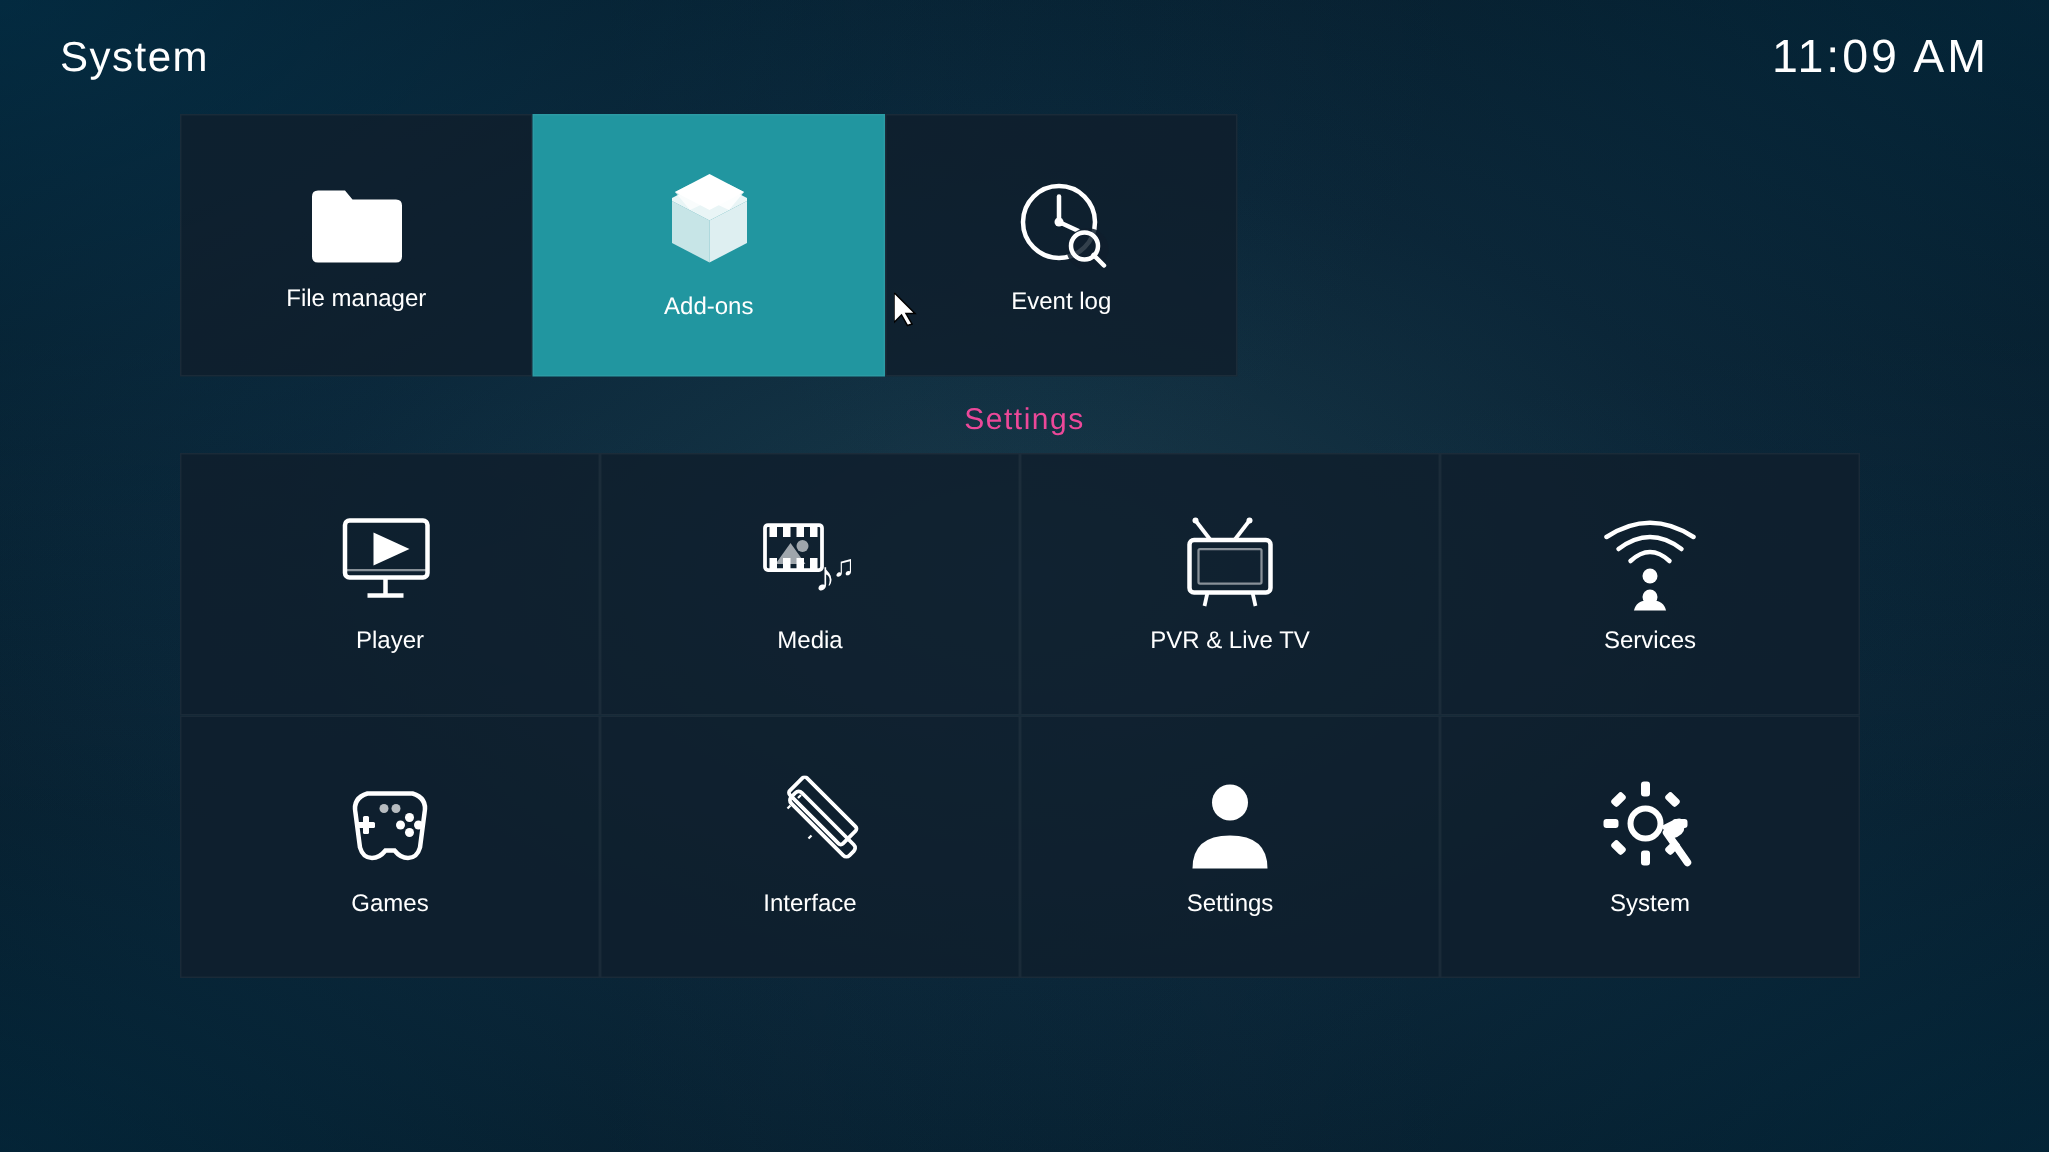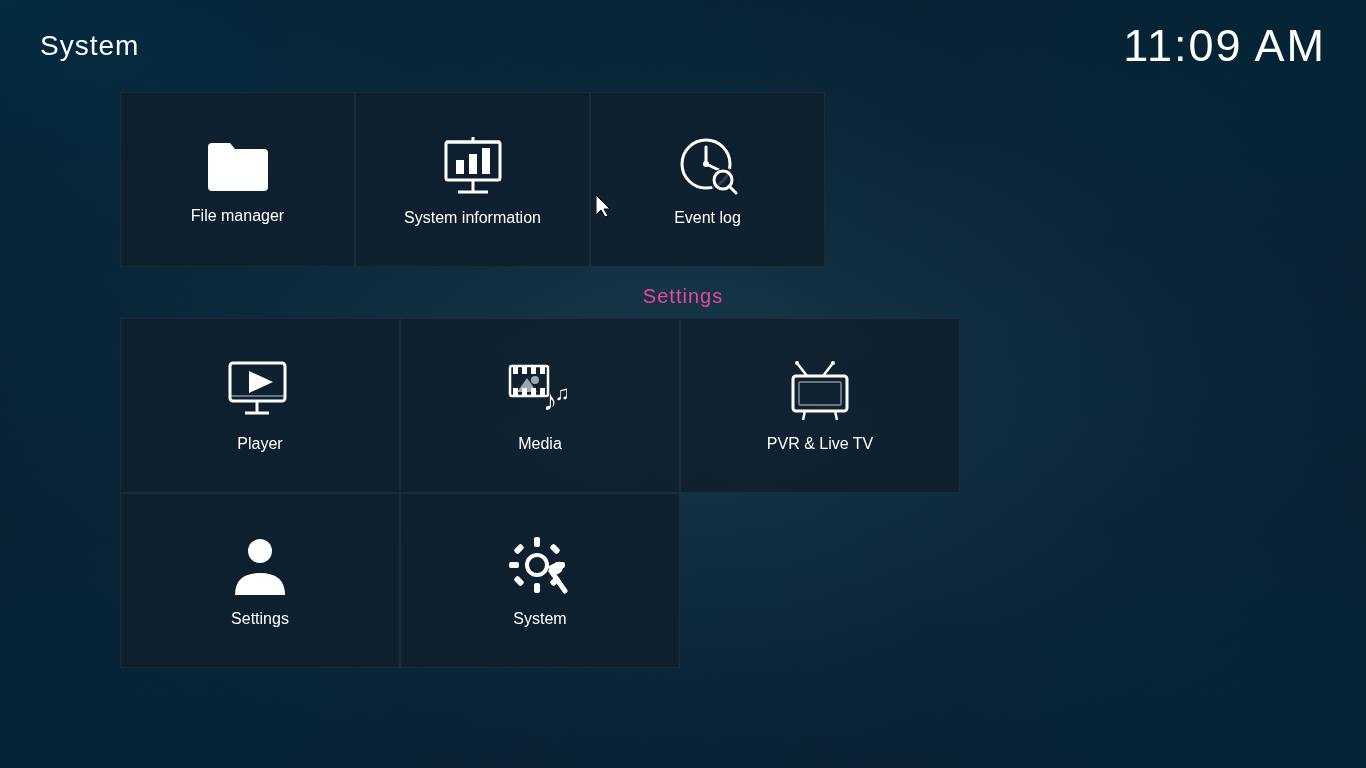--- a/index.html
+++ b/index.html
@@ -43,7 +43,7 @@
     }
 
     .header-time {
-      font-size: 45px;
+      font-size: 31px;
       font-weight: 300;
       letter-spacing: 2px;
     }

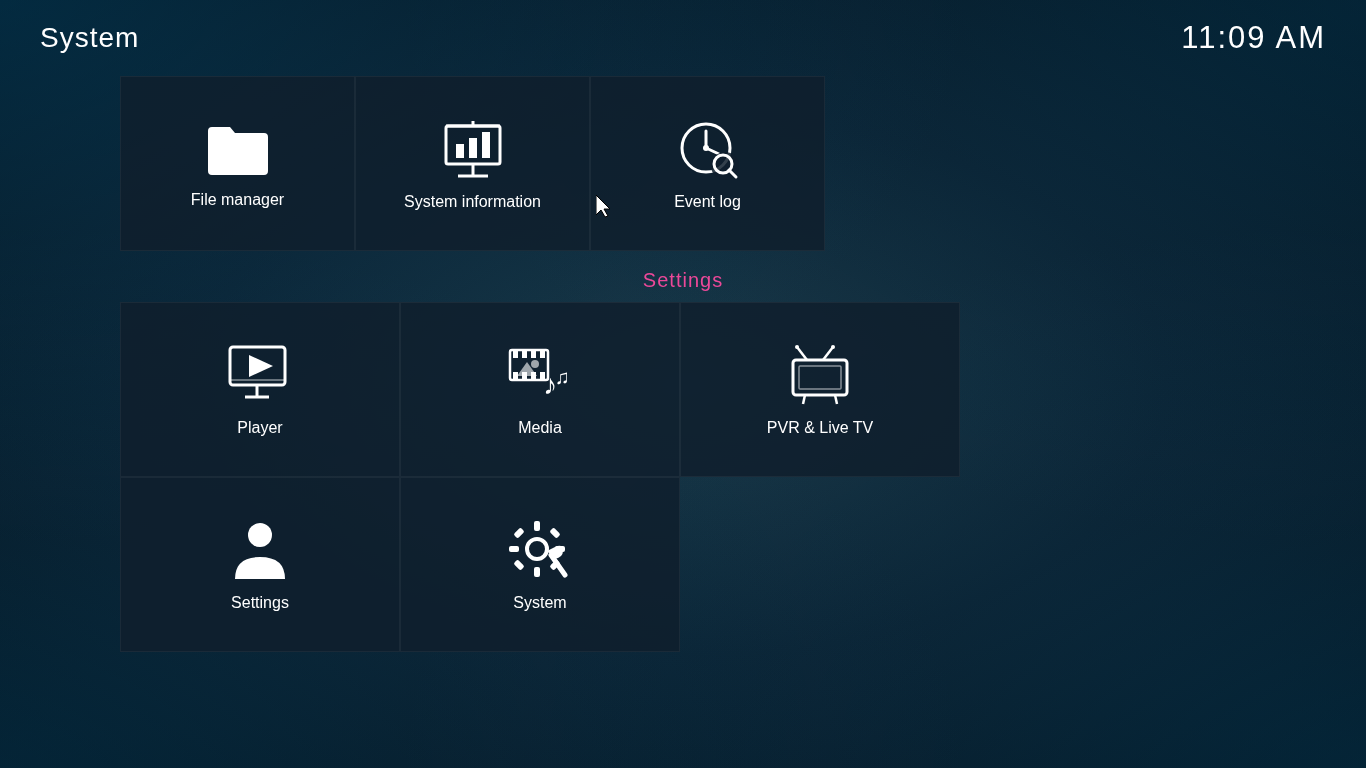--- a/index.html
+++ b/index.html
@@ -161,6 +161,23 @@
       <span class="tile-label">File manager</span>
     </div>
 
+    <div class="tile active">
+      <div class="tile-icon">
+        <svg width="70" height="70" viewBox="0 0 70 70">
+
+          <path d="M35 5 L60 18 L60 20 L35 33 L10 20 L10 18 Z" fill="white" opacity="0.9"></path>
+          <path d="M10 20 L10 48 L35 61 L35 33 Z" fill="white" opacity="0.75"></path>
+          <path d="M60 20 L60 48 L35 61 L35 33 Z" fill="white" opacity="0.85"></path>
+
+          <path d="M35 2 L58 14 L35 26 L12 14 Z" fill="white"></path>
+
+          <path d="M12 14 L22 9 L35 20 L22 26 Z" fill="rgba(255,255,255,0.7)"></path>
+
+          <path d="M58 14 L48 9 L35 20 L48 26 Z" fill="rgba(255,255,255,0.85)"></path>
+        </svg>
+      </div>
+      <span class="tile-label">Add-ons</span>
+    </div>
 
     <div class="tile">
       <div class="tile-icon">

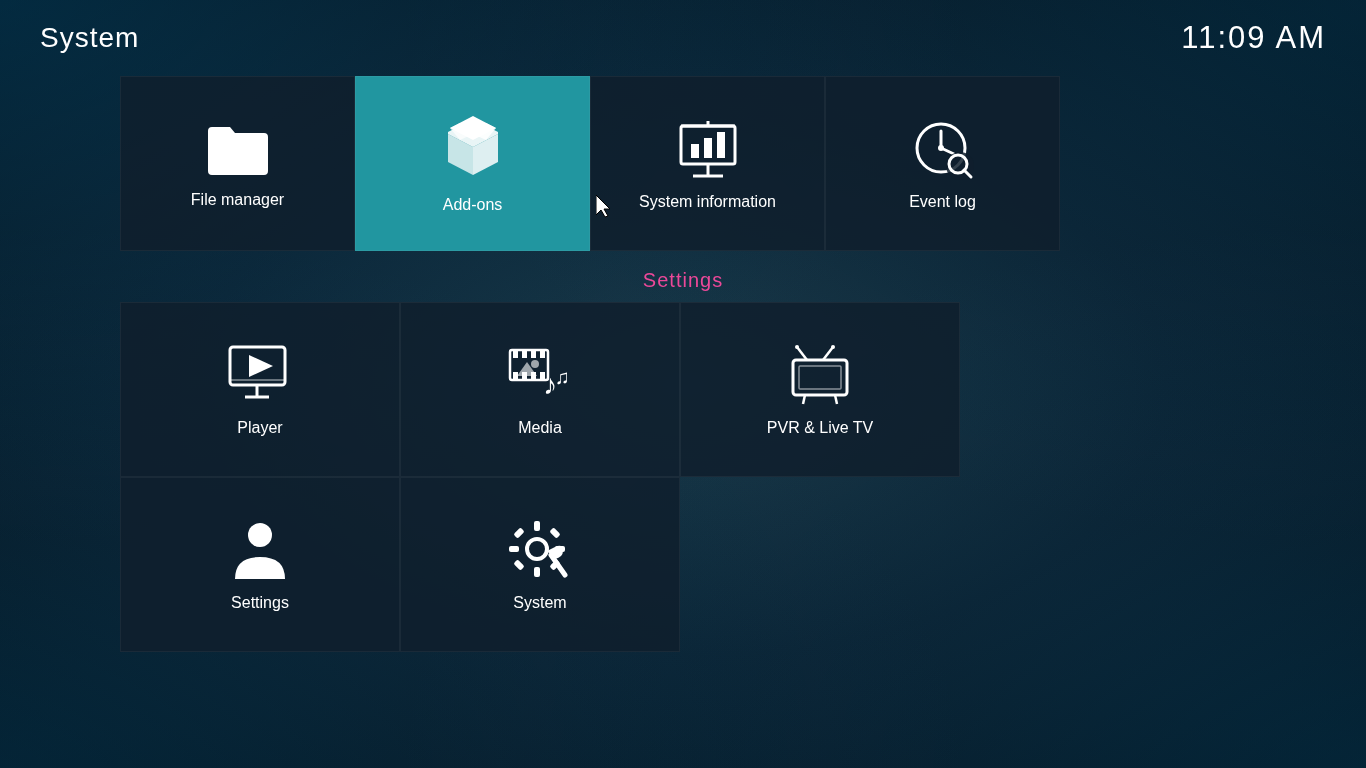--- a/index.html
+++ b/index.html
@@ -179,25 +179,6 @@
       <span class="tile-label">Add-ons</span>
     </div>
 
-    <div class="tile">
-      <div class="tile-icon">
-        <svg width="70" height="65" viewBox="0 0 70 65">
-
-          <rect x="8" y="10" width="54" height="38" rx="2" fill="none" stroke="white" stroke-width="3"></rect>
-
-          <rect x="18" y="28" width="8" height="14" fill="white"></rect>
-          <rect x="31" y="22" width="8" height="20" fill="white"></rect>
-          <rect x="44" y="16" width="8" height="26" fill="white"></rect>
-
-          <line x1="35" y1="48" x2="35" y2="60" stroke="white" stroke-width="3"></line>
-          <line x1="20" y1="60" x2="50" y2="60" stroke="white" stroke-width="3"></line>
-
-          <line x1="8" y1="10" x2="62" y2="10" stroke="white" stroke-width="3"></line>
-          <line x1="35" y1="5" x2="35" y2="10" stroke="white" stroke-width="3"></line>
-        </svg>
-      </div>
-      <span class="tile-label">System information</span>
-    </div>
 
     <div class="tile">
       <div class="tile-icon">

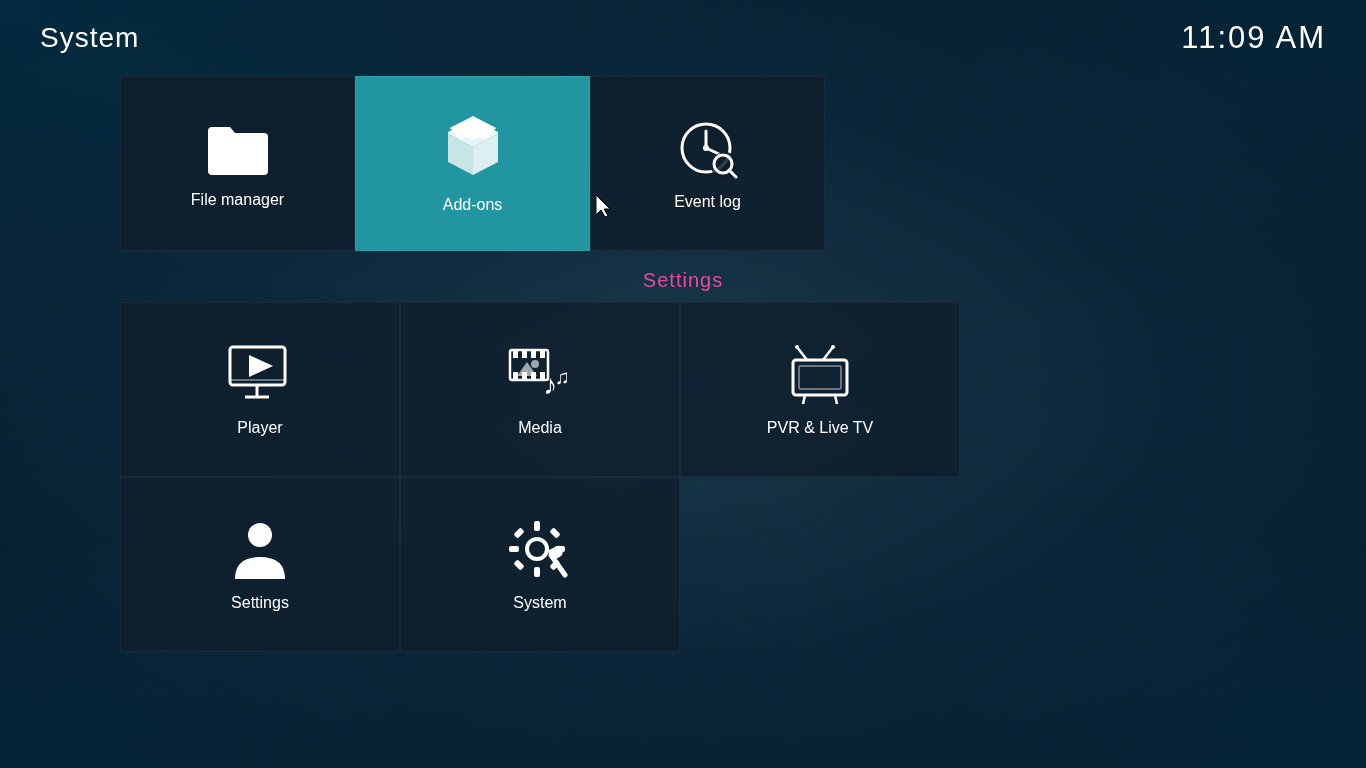--- a/index.html
+++ b/index.html
@@ -268,6 +268,21 @@
         <span class="tile-label">PVR &amp; Live TV</span>
       </div>
 
+      <div class="tile">
+        <div class="tile-icon">
+          <svg width="70" height="65" viewBox="0 0 70 65">
+
+            <circle cx="35" cy="42" r="5" fill="white"></circle>
+            <path d="M22 32 Q35 20 48 32" fill="none" stroke="white" stroke-width="3" stroke-linecap="round"></path>
+            <path d="M14 24 Q35 8 56 24" fill="none" stroke="white" stroke-width="3" stroke-linecap="round"></path>
+            <path d="M6 16 Q35 -3 64 16" fill="none" stroke="white" stroke-width="3" stroke-linecap="round"></path>
+
+            <circle cx="35" cy="56" r="5" fill="white"></circle>
+            <path d="M24 68 Q24 58 35 58 Q46 58 46 68" fill="white"></path>
+          </svg>
+        </div>
+        <span class="tile-label">Services</span>
+      </div>
 
     </div>
 

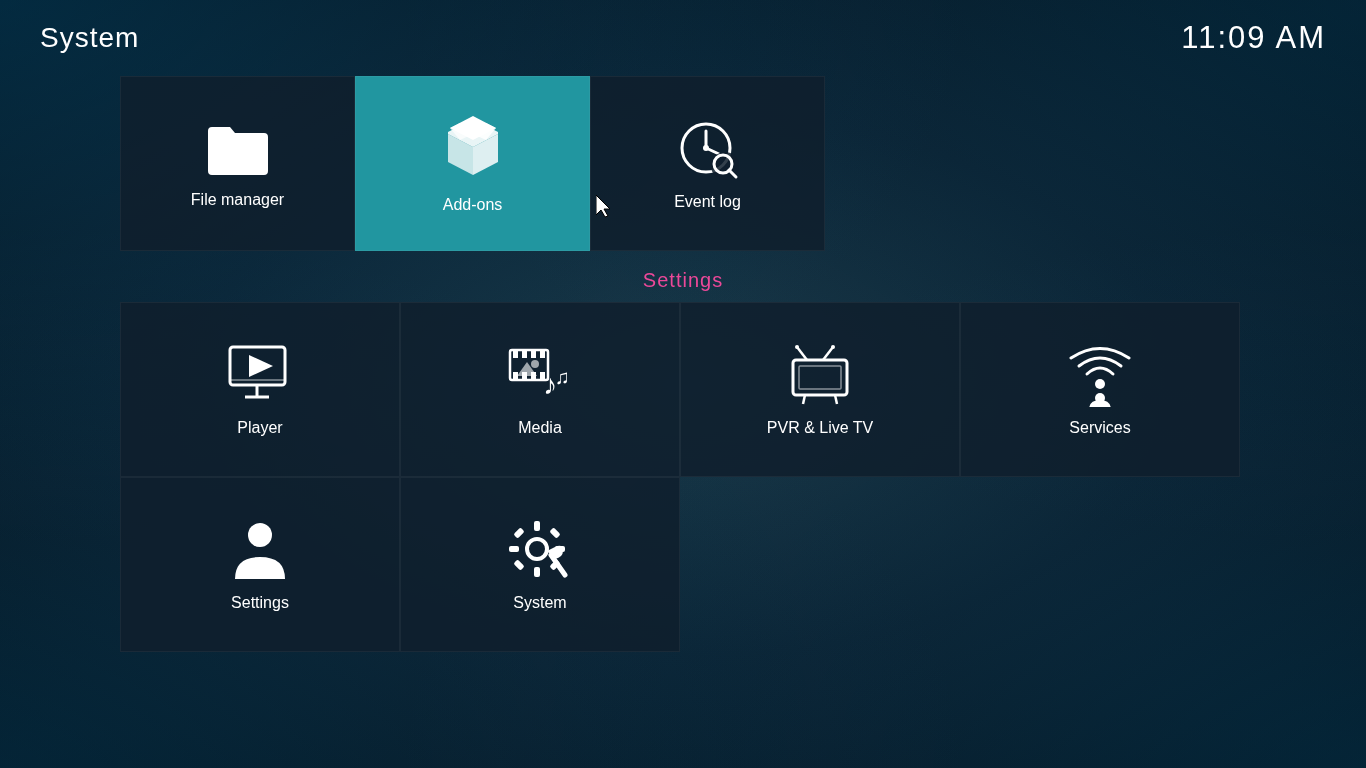--- a/index.html
+++ b/index.html
@@ -288,6 +288,26 @@
 
     <div class="settings-row">
 
+      <div class="tile">
+        <div class="tile-icon">
+          <svg width="70" height="65" viewBox="0 0 70 65">
+
+            <path d="M12 25 Q10 15 20 12 L50 12 Q60 15 58 25 L55 48 Q53 55 47 55 Q42 55 38 50 L32 50 Q28 55 23 55 Q17 55 15 48 Z" fill="none" stroke="white" stroke-width="3"></path>
+
+            <rect x="17" y="27" width="4" height="12" rx="1" fill="white"></rect>
+            <rect x="13" y="31" width="12" height="4" rx="1" fill="white"></rect>
+
+            <circle cx="48" cy="28" r="3" fill="white"></circle>
+            <circle cx="54" cy="33" r="3" fill="white"></circle>
+            <circle cx="42" cy="33" r="3" fill="white"></circle>
+            <circle cx="48" cy="38" r="3" fill="white"></circle>
+
+            <circle cx="31" cy="22" r="3" fill="white" opacity="0.7"></circle>
+            <circle cx="39" cy="22" r="3" fill="white" opacity="0.7"></circle>
+          </svg>
+        </div>
+        <span class="tile-label">Games</span>
+      </div>
 
 
       <div class="tile">

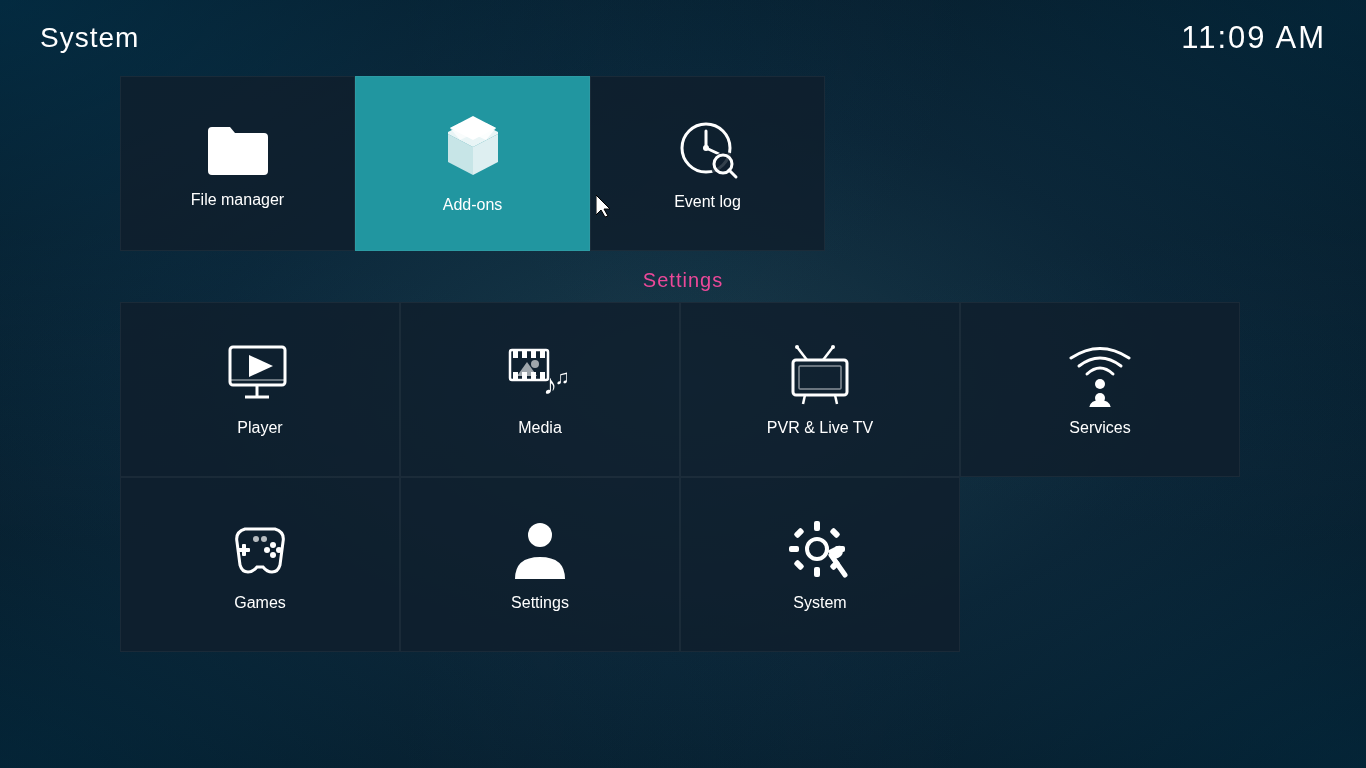--- a/index.html
+++ b/index.html
@@ -309,6 +309,21 @@
         <span class="tile-label">Games</span>
       </div>
 
+      <div class="tile">
+        <div class="tile-icon">
+          <svg width="70" height="65" viewBox="0 0 70 65">
+
+            <rect x="10" y="12" width="50" height="16" rx="2" transform="rotate(45 35 32)" fill="none" stroke="white" stroke-width="2.5"></rect>
+
+            <rect x="38" y="5" width="10" height="55" rx="3" transform="rotate(-45 43 32)" fill="none" stroke="white" stroke-width="2.5"></rect>
+
+            <line x1="20" y1="22" x2="22" y2="20" stroke="white" stroke-width="1.5"></line>
+            <line x1="27" y1="15" x2="29" y2="13" stroke="white" stroke-width="1.5"></line>
+            <line x1="34" y1="42" x2="36" y2="40" stroke="white" stroke-width="1.5"></line>
+          </svg>
+        </div>
+        <span class="tile-label">Interface</span>
+      </div>
 
       <div class="tile">
         <div class="tile-icon">

